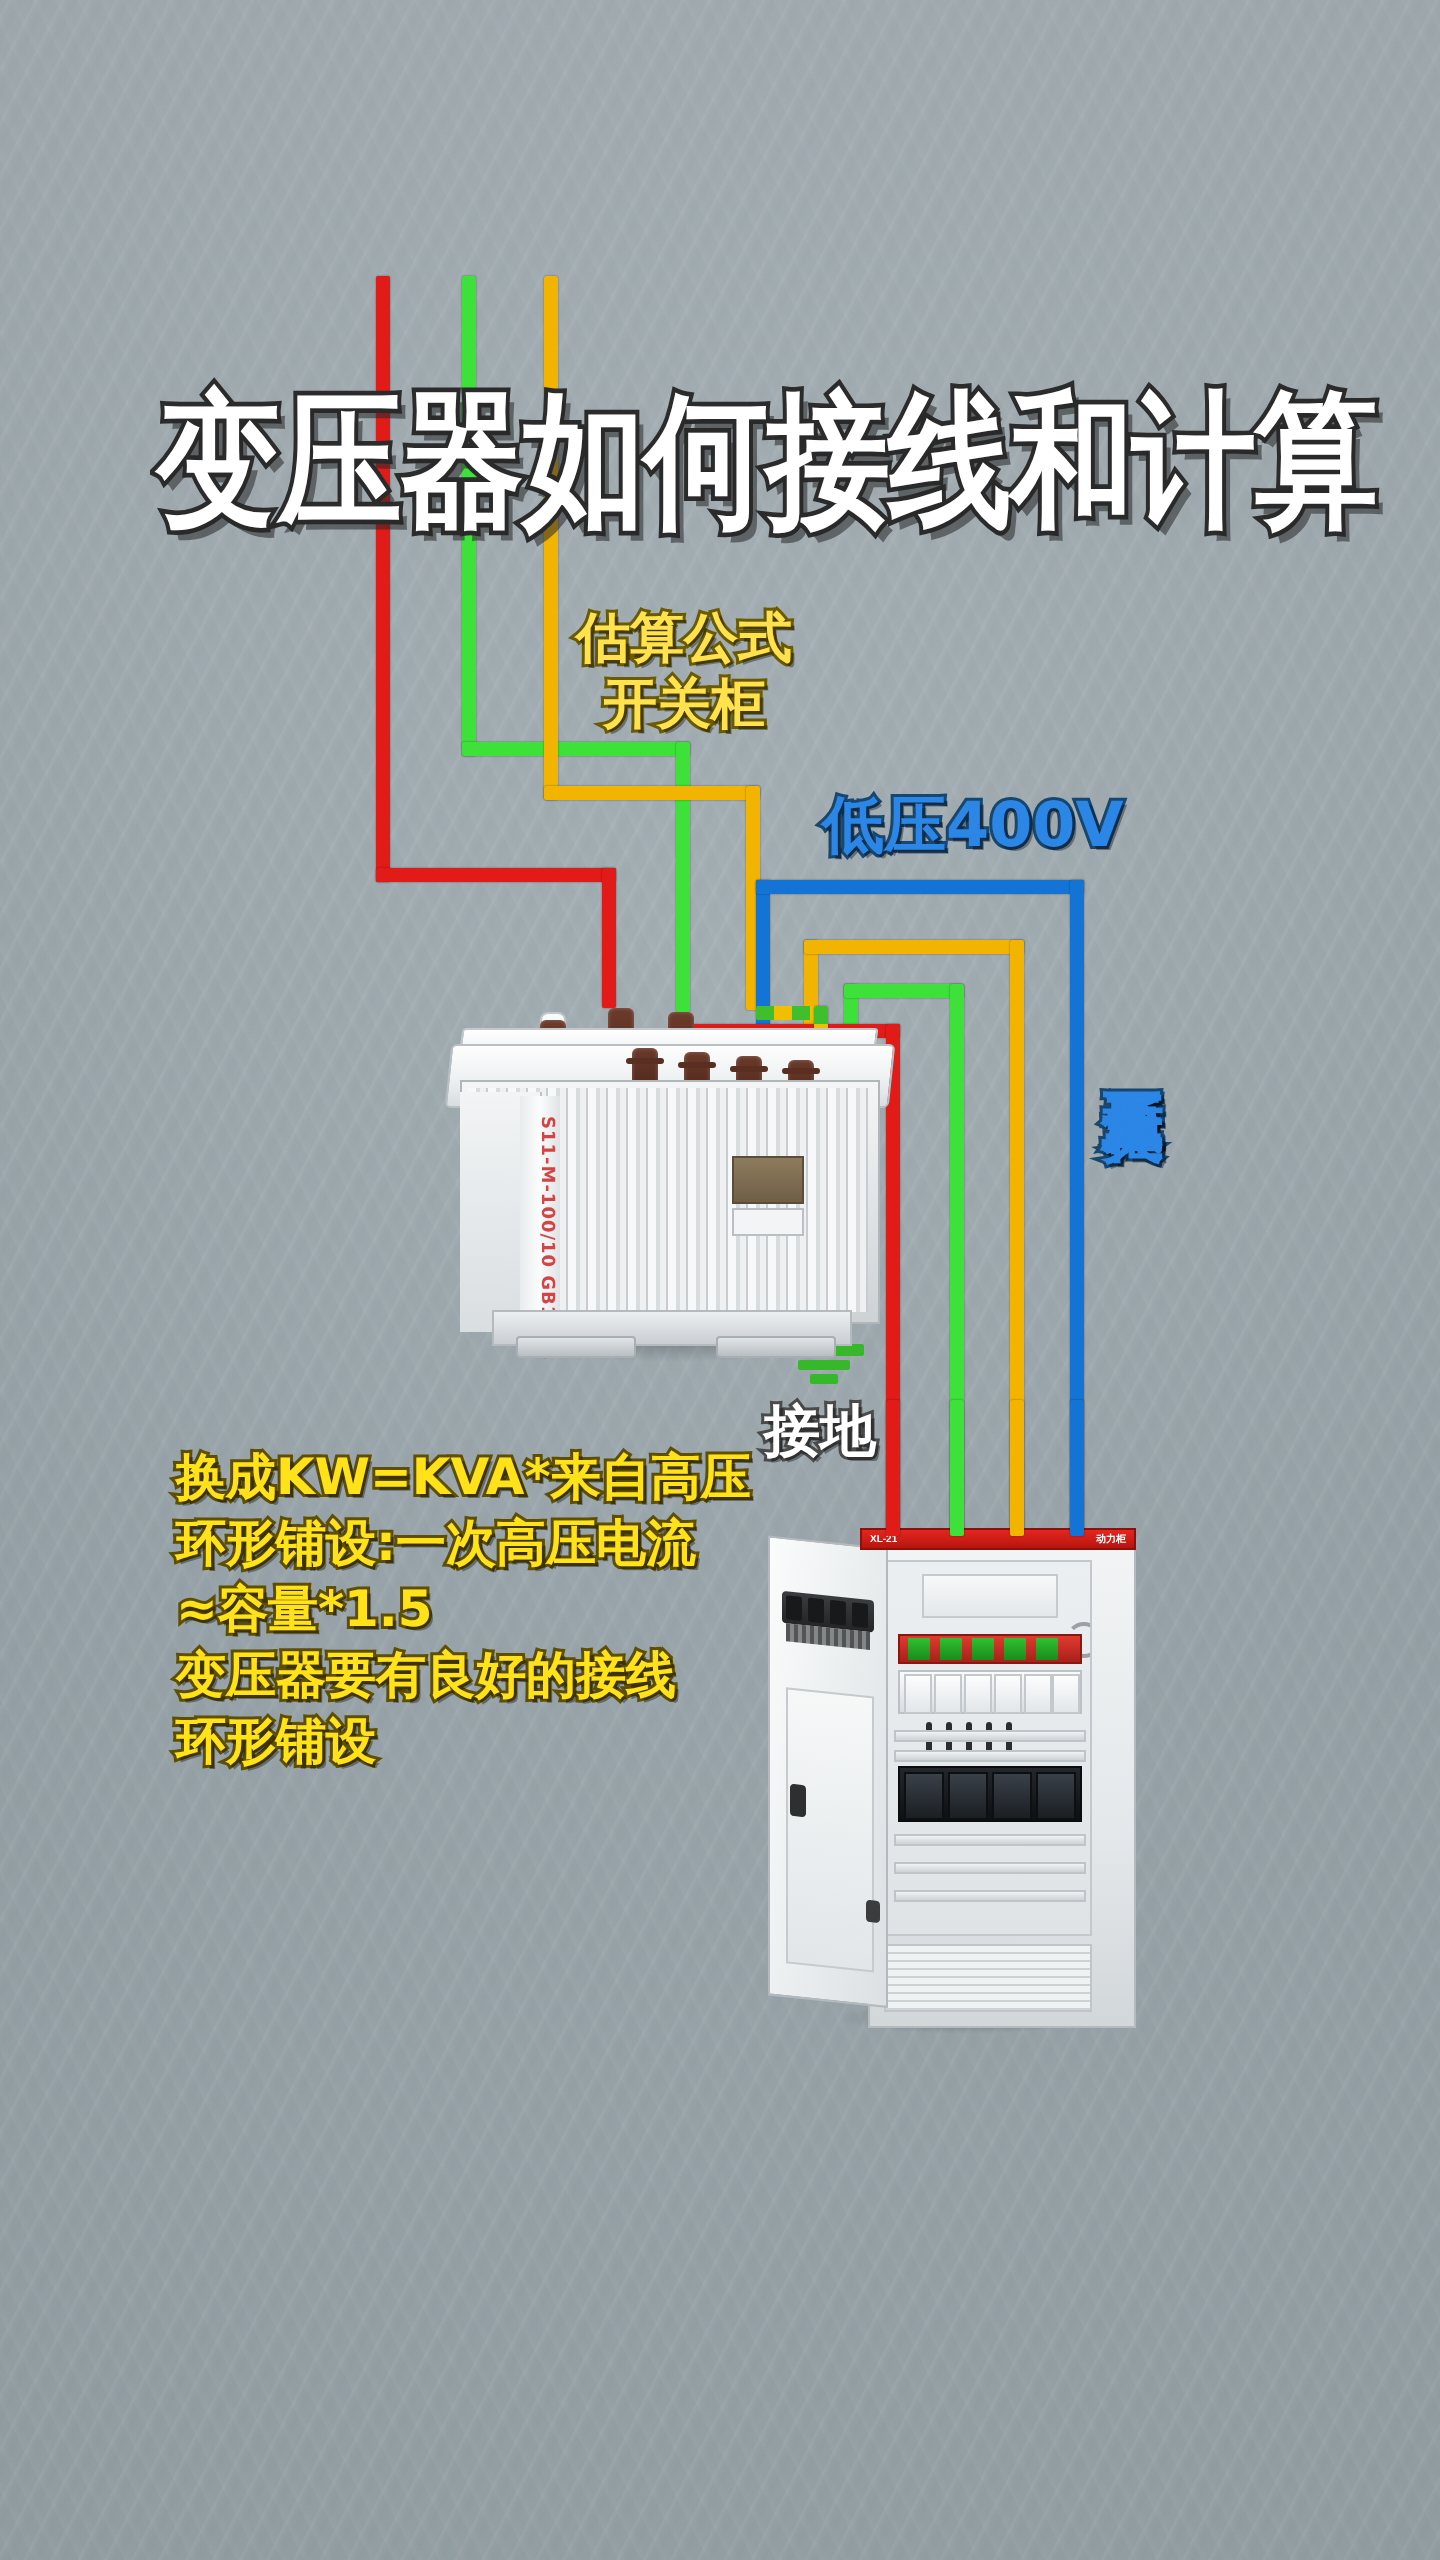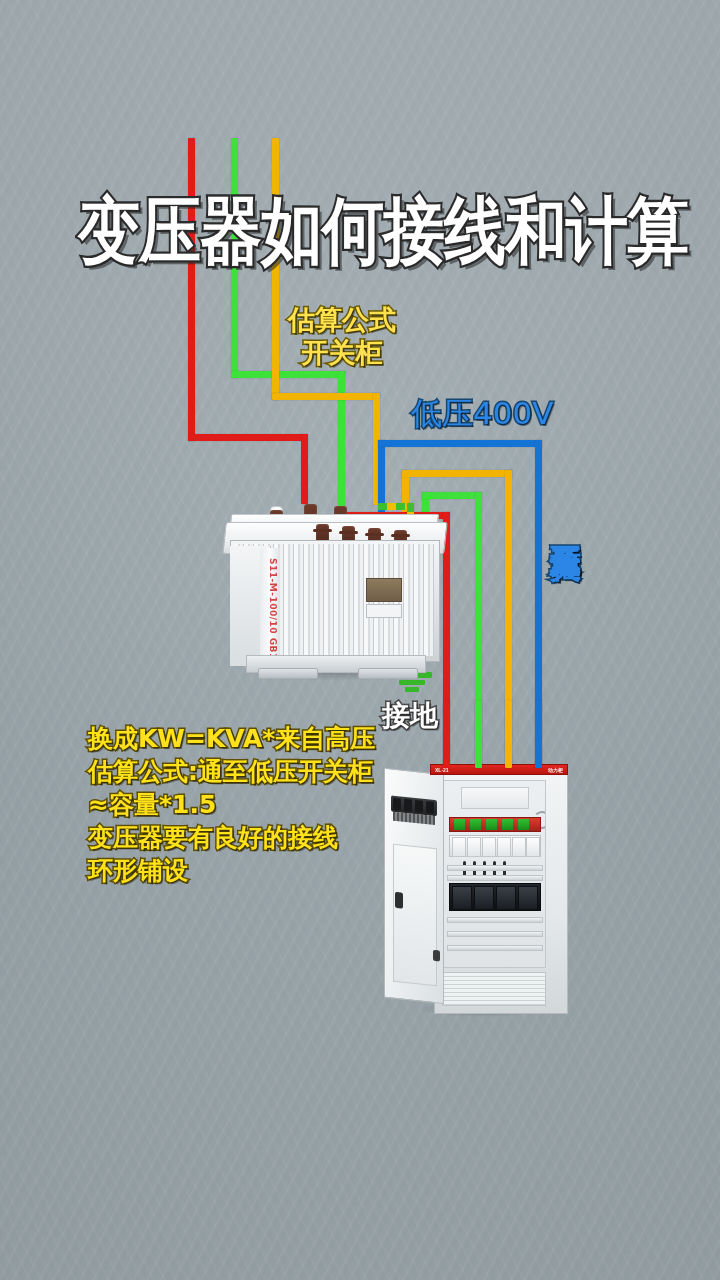--- a/index.html
+++ b/index.html
@@ -77,7 +77,7 @@
     text-shadow:2px 2px 0 rgba(0,0,0,.35);
   }
   .lbl-blue{
-    color:#2b86e6;font-size:31px;font-weight:normal;
+    color:#2b86e6;font-size:31px;font-weight:bold;
     -webkit-text-stroke:3px #17466f;paint-order:stroke fill;
     text-shadow:2px 2px 0 rgba(0,0,0,.35);
   }

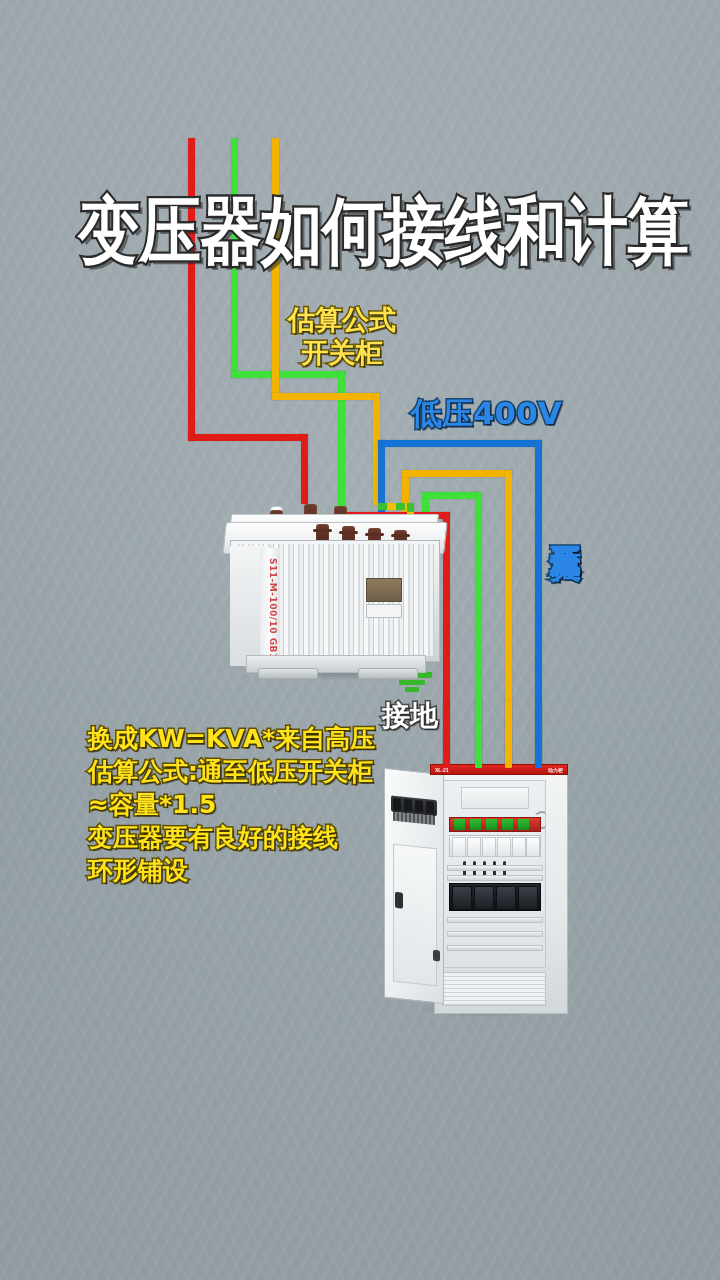--- a/index.html
+++ b/index.html
@@ -362,7 +362,7 @@
 
   <div class="notes">
     <div>换成KW=KVA*来自高压</div>
-    <div>估算公式:通至低压开关柜</div>
+    <div>环形铺设:一次高压电流</div>
     <div>≈容量*1.5</div>
     <div>变压器要有良好的接线</div>
     <div>环形铺设</div>

